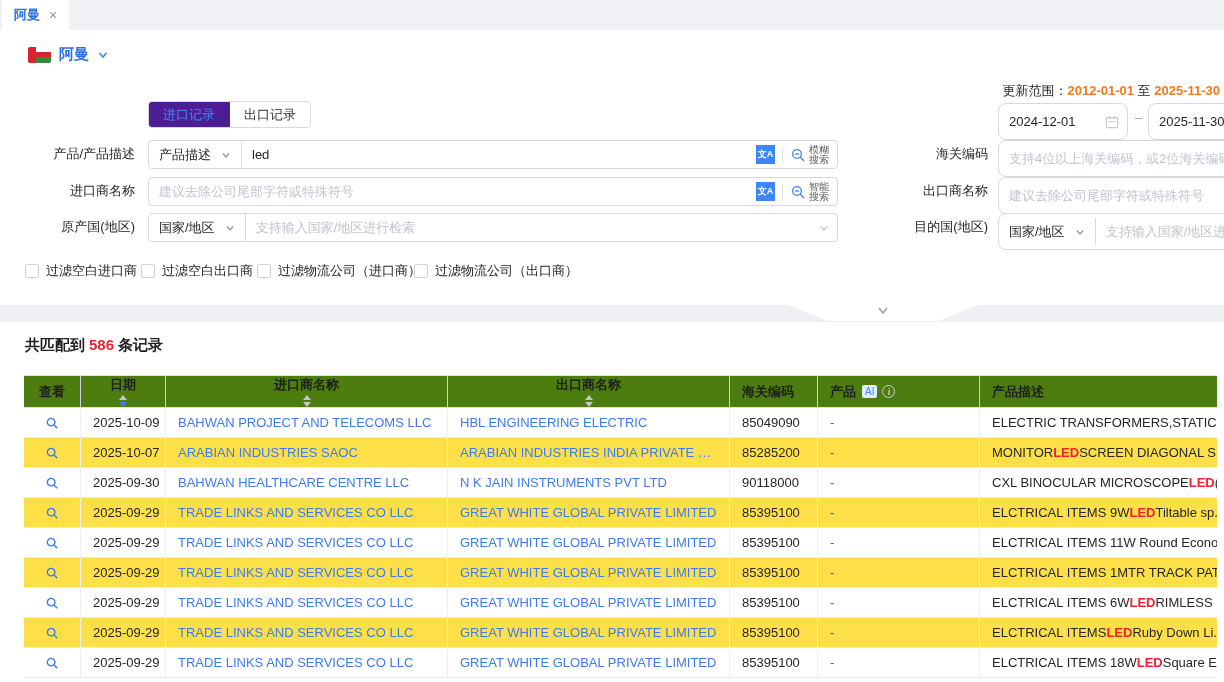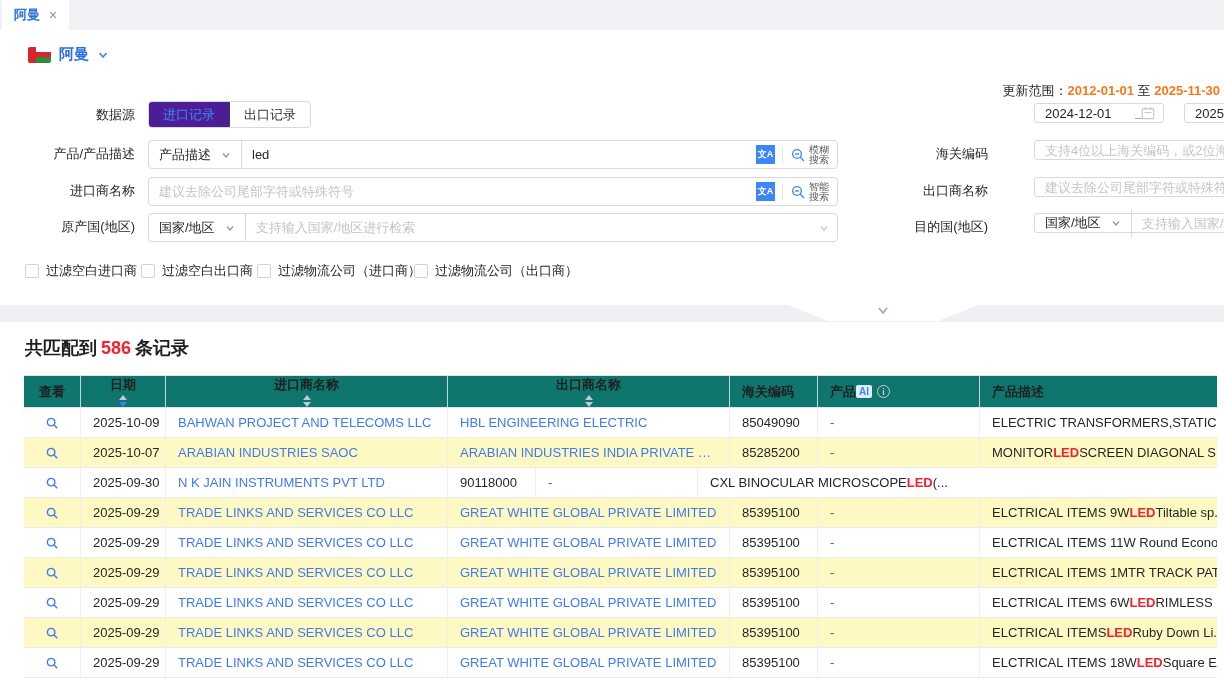--- a/index.html
+++ b/index.html
@@ -123,7 +123,6 @@
     </svg>
   </div>
 
-  <div class="flabel" style="left:0;top:101px">数据源</div>
   <div class="seg">
     <div class="seg-item active">进口记录</div>
     <div class="seg-item">出口记录</div>

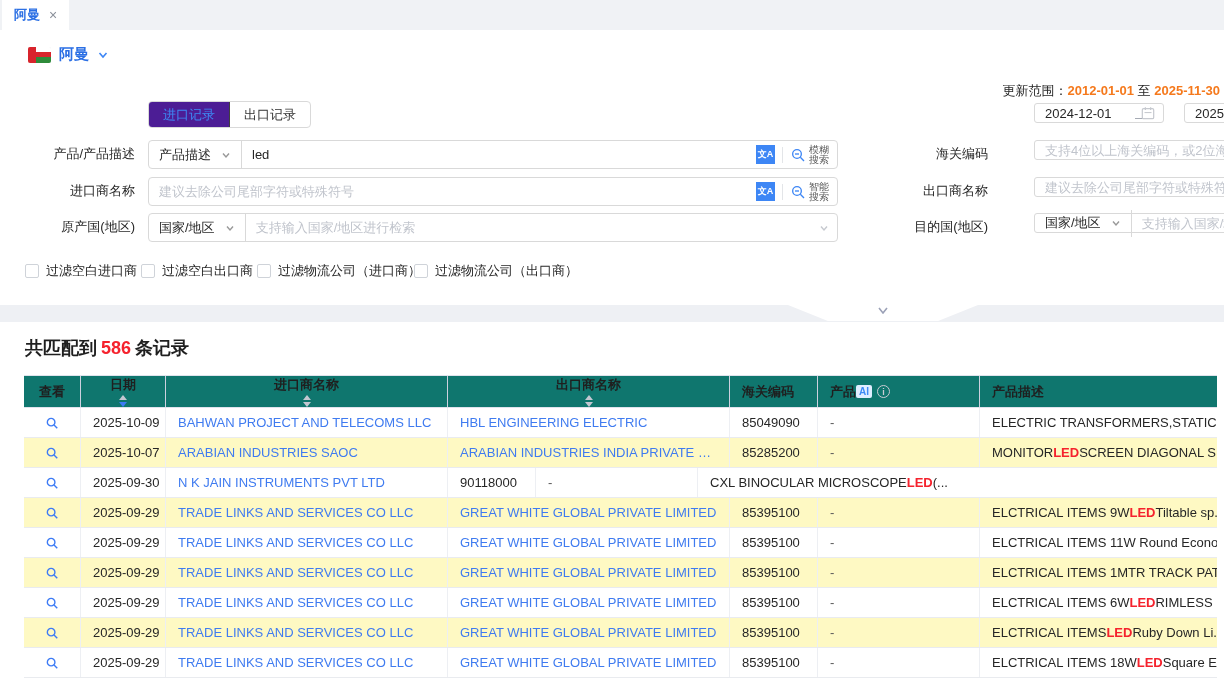--- a/index.html
+++ b/index.html
@@ -53,8 +53,8 @@
   .upd { position:absolute; top:82px; right:4px; white-space:nowrap; }
   .upd b { color:#f5791c; }
   .rlabel { position:absolute; width:130px; text-align:right; color:#262626; line-height:28px; left:858px; }
-  .rinput { position:absolute; height:20px; border:1px solid #d9d9d9; border-radius:3px; background:#fff;
-    display:flex; align-items:center;margin-left:36px; }
+  .rinput { position:absolute; height:37px; border:1px solid #d9d9d9; border-radius:8px; background:#fff;
+    display:flex; align-items:center; }
   .dash { position:absolute; color:#9aa0ab; }
 
   

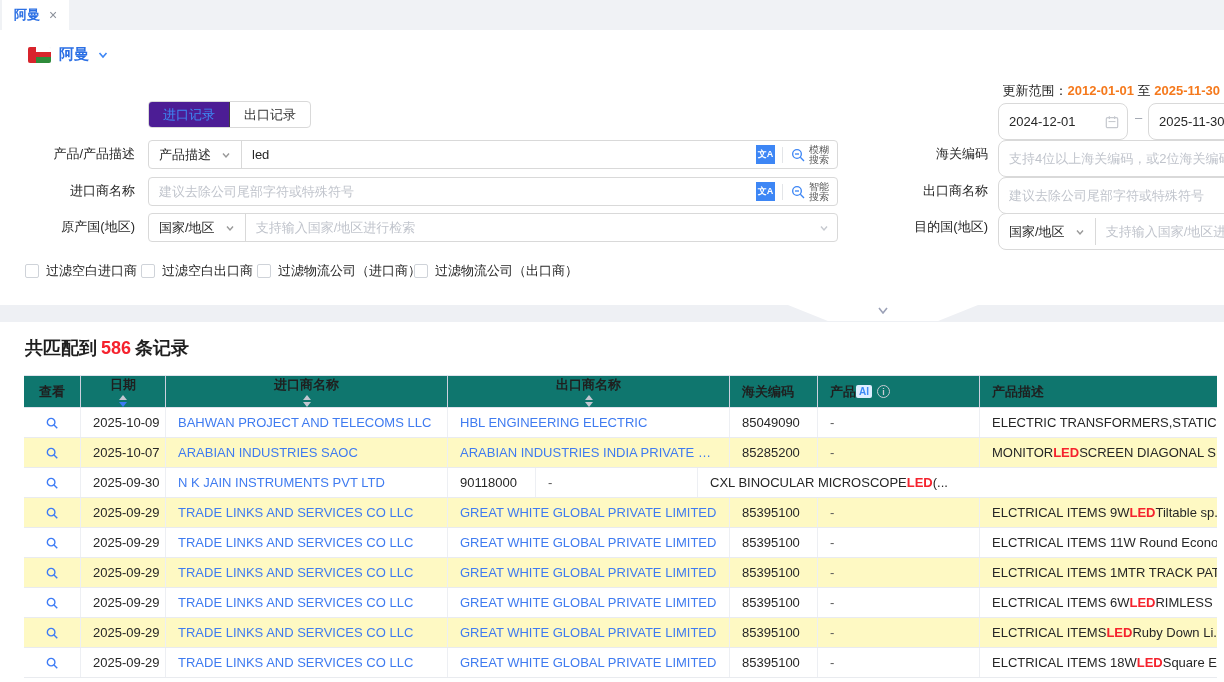--- a/index.html
+++ b/index.html
@@ -64,7 +64,7 @@
 
   
   .results { position:absolute; left:0; top:322px; width:1224px; height:360px; background:#fff; }
-  .summary { position:absolute; left:25px; top:14px; font-size:18px; font-weight:bold; color:#1f1f1f; }
+  .summary { position:absolute; left:25px; top:14px; font-size:15px; font-weight:bold; color:#1f1f1f; }
   .summary .cnt { color:#f5222d; padding:0 4px; }
 
   .table { position:absolute; left:24px; top:53px; width:1193px; }

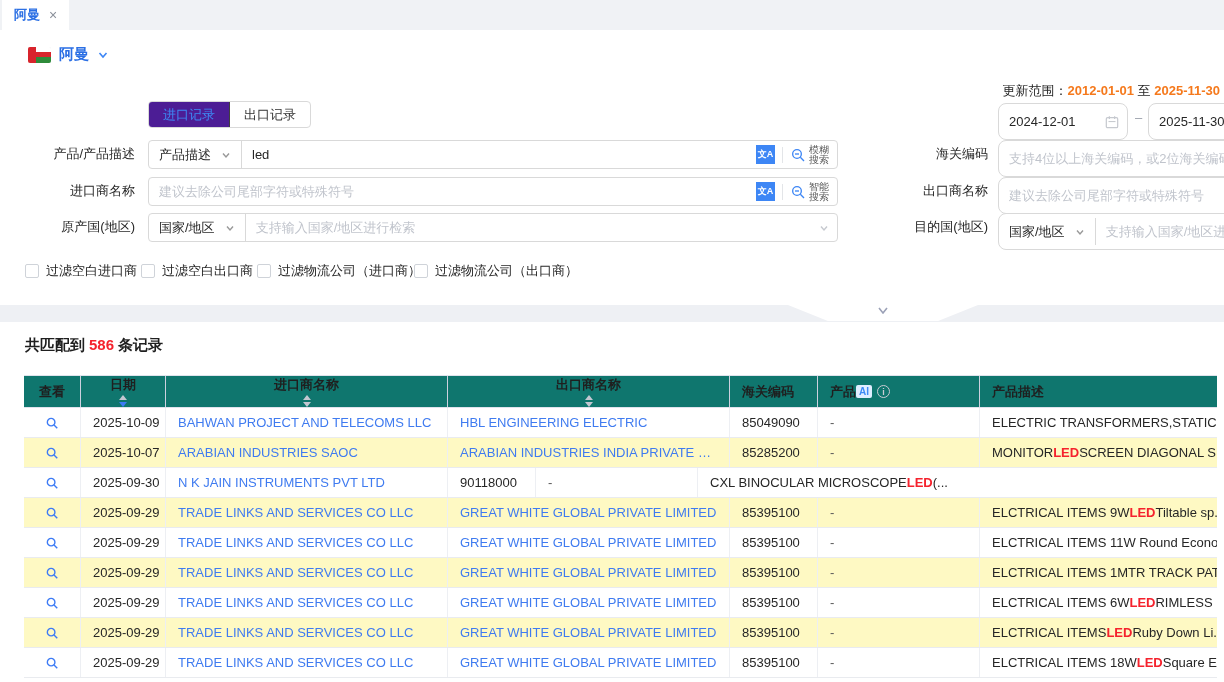--- a/index.html
+++ b/index.html
@@ -68,7 +68,7 @@
   .summary .cnt { color:#f5222d; padding:0 4px; }
 
   .table { position:absolute; left:24px; top:53px; width:1193px; }
-  .thead { display:flex; height:33px; background:#0f766e; border-top:1px solid #dfe3ec; border-bottom:1px solid #dfe3ec; }
+  .thead { display:flex; height:33px; background:#4d7c0f; border-top:1px solid #dfe3ec; border-bottom:1px solid #dfe3ec; }
   .th { display:flex; align-items:center; font-weight:bold; color:#1f1f1f; padding:0 12px; border-right:1px solid #ccd1df; }
   .th:last-child { border-right:none; }
   .trow { display:flex; height:30px; border-bottom:1px solid #e9ebef; background:#fff; }

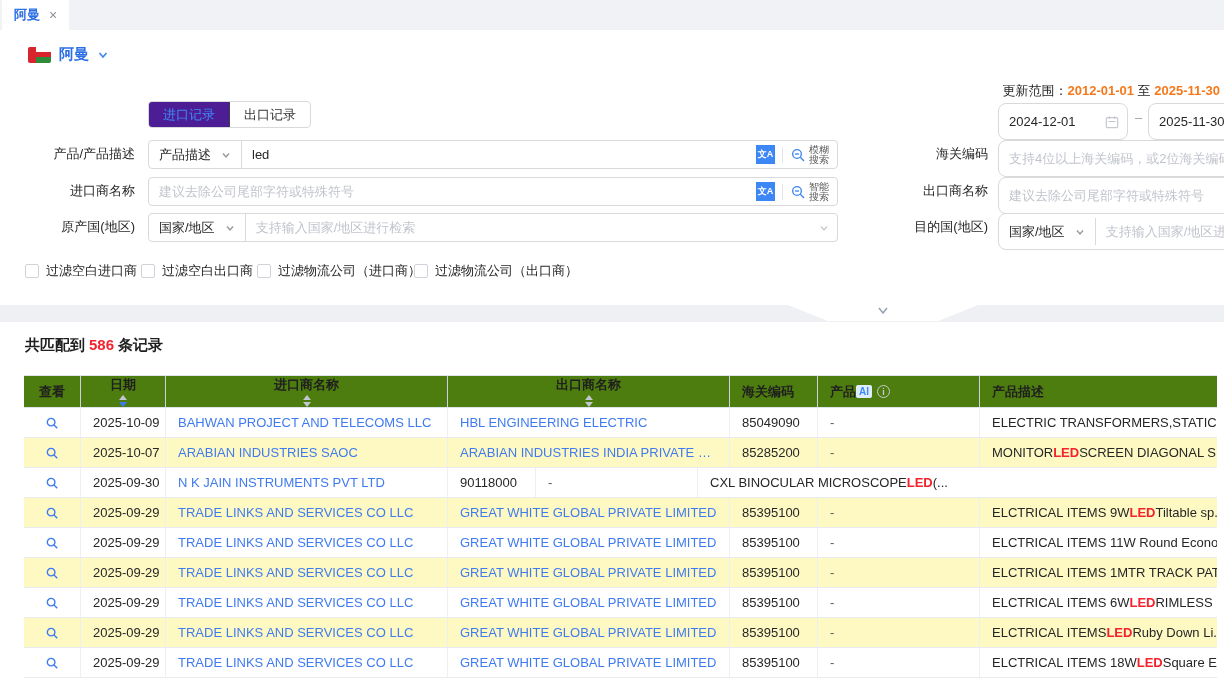--- a/index.html
+++ b/index.html
@@ -93,8 +93,8 @@
   .car.down { border-top:5px solid #c3c7d1; }
   .car.down.on { border-top-color:#3d7bf5; }
 
-  .ai-badge { background:#dfeeff; color:#3d8af5; font-size:10px; font-weight:bold; border-radius:2px;
-    padding:1px 3px; }
+  .ai-badge { background:#dfeeff; color:#3d8af5; font-size:10px; font-weight:normal; border-radius:2px;
+    padding:1px 3px; margin-left:6px; }
   .info-ic { width:13px; height:13px; border:1px solid #c9ccd4; border-radius:50%; color:#c9ccd4;
     font-size:9px; display:inline-flex; align-items:center; justify-content:center; margin-left:5px; font-style:normal; }
 </style>

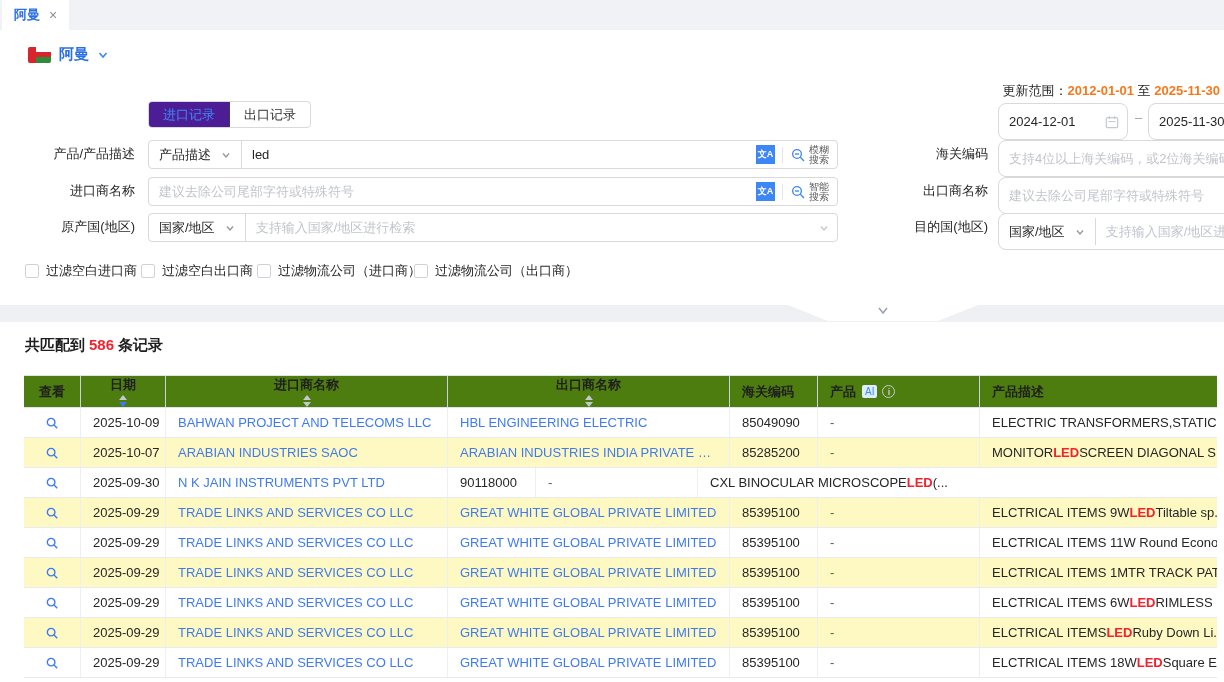--- a/index.html
+++ b/index.html
@@ -72,7 +72,7 @@
   .th { display:flex; align-items:center; font-weight:bold; color:#1f1f1f; padding:0 12px; border-right:1px solid #ccd1df; }
   .th:last-child { border-right:none; }
   .trow { display:flex; height:30px; border-bottom:1px solid #e9ebef; background:#fff; }
-  .trow.alt { background:#fef9c3; }
+  .trow.alt { background:#fde047; }
   .td { display:flex; align-items:center; padding:0 12px; border-right:1px solid #edeff3; overflow:hidden; white-space:nowrap; }
   .td:last-child { border-right:none; }
   .c-view { width:57px; justify-content:center; }

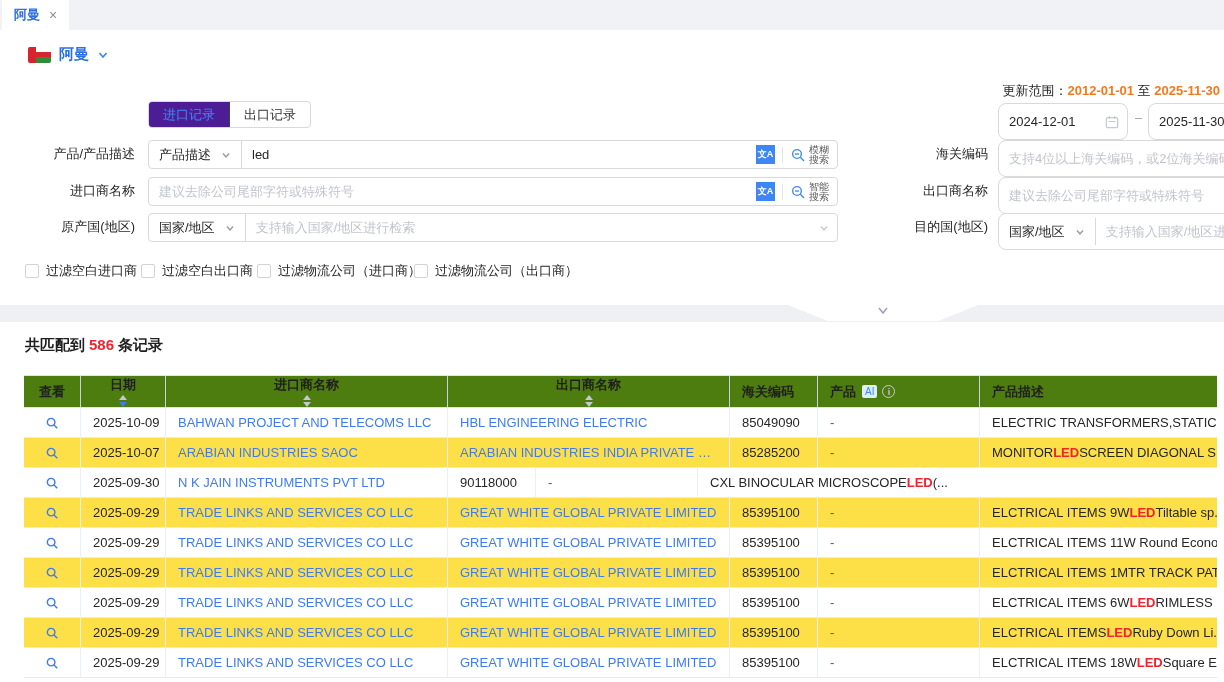--- a/index.html
+++ b/index.html
@@ -348,6 +348,9 @@
               </svg>
             </div>
             <div class="td c-date">2025-09-30</div>
+            <div class="td c-imp">
+              <span class="link">BAHWAN HEALTHCARE CENTRE LLC</span>
+            </div>
             <div class="td c-exp">
               <span class="link">N K JAIN INSTRUMENTS PVT LTD</span>
             </div>

